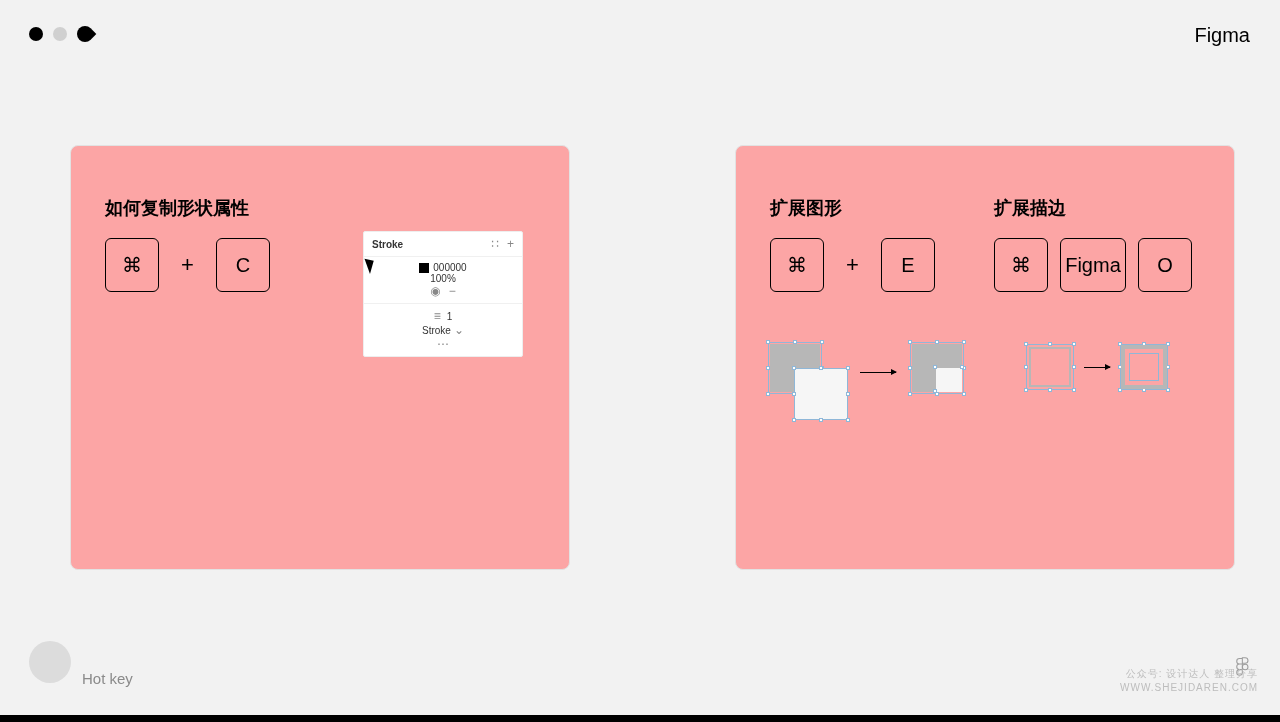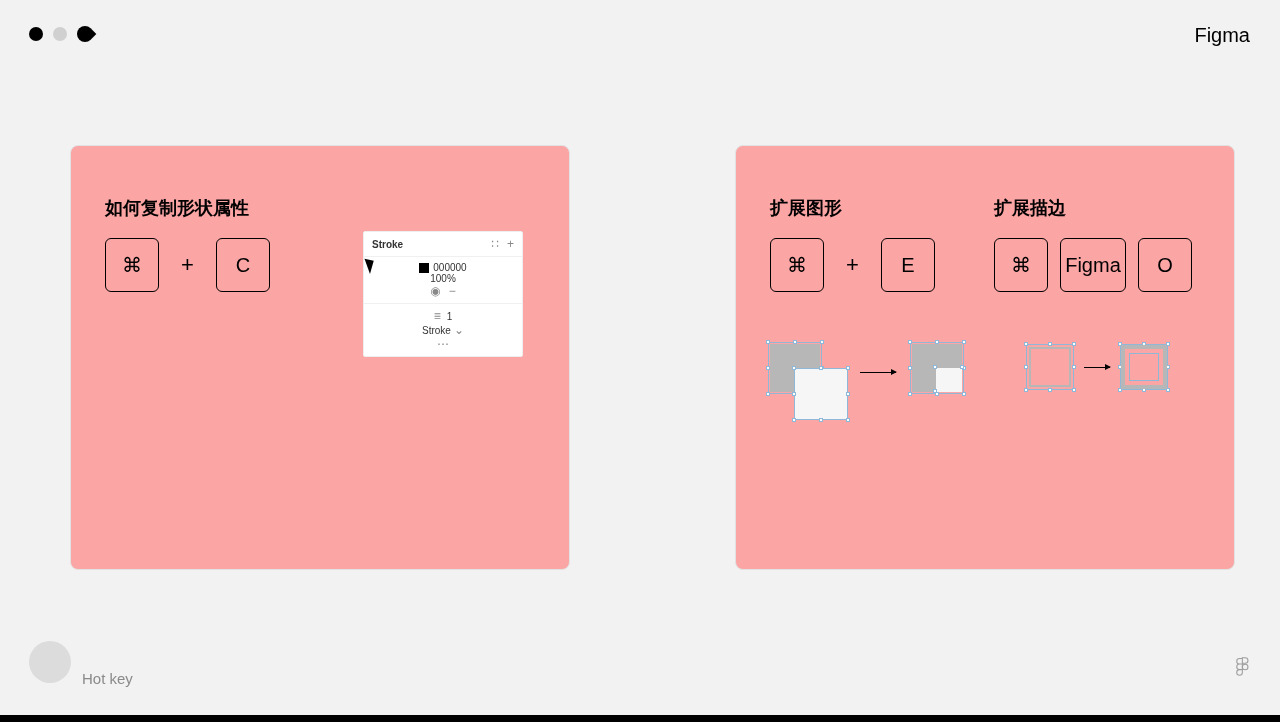--- a/index.html
+++ b/index.html
@@ -237,6 +237,10 @@
         </g>
       </svg>
   </div>
+  <div class="watermark">
+    <div>公众号: 设计达人 整理分享</div>
+    <div>WWW.SHEJIDAREN.COM</div>
+  </div>
 </div>
 
 </body></html>

